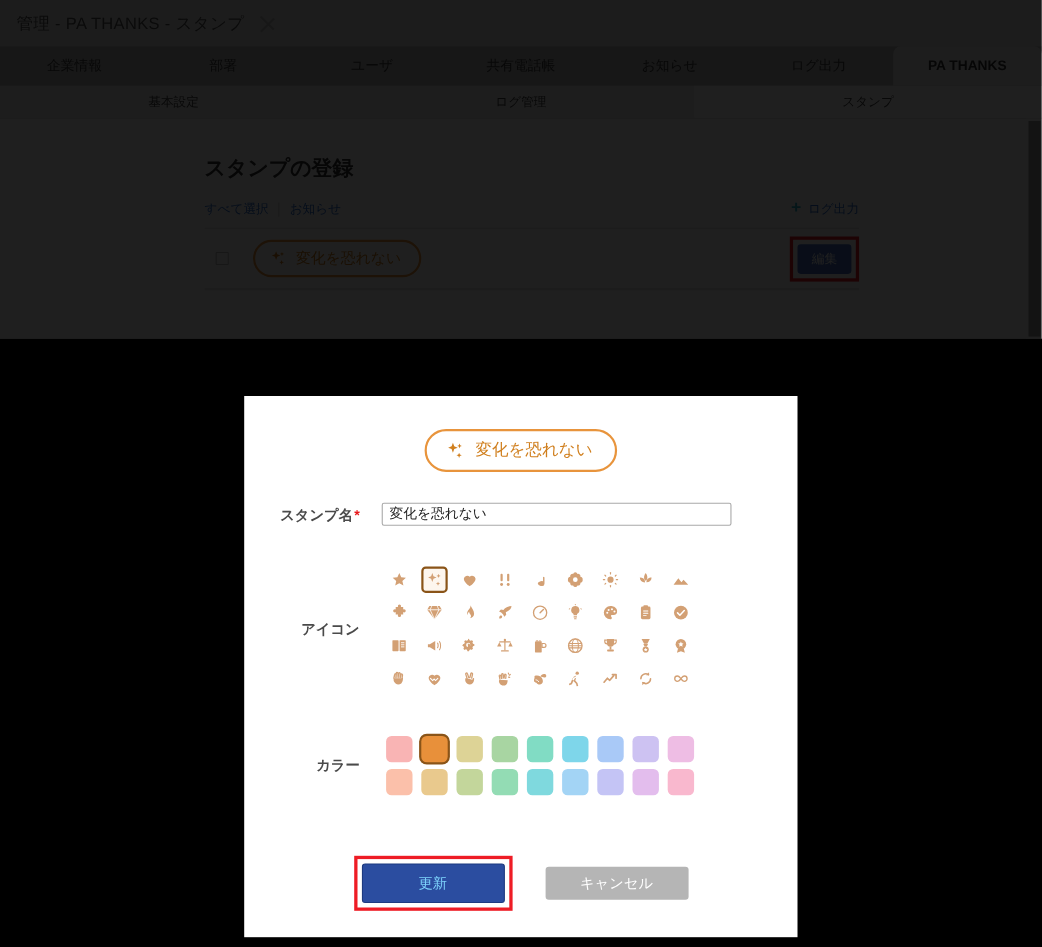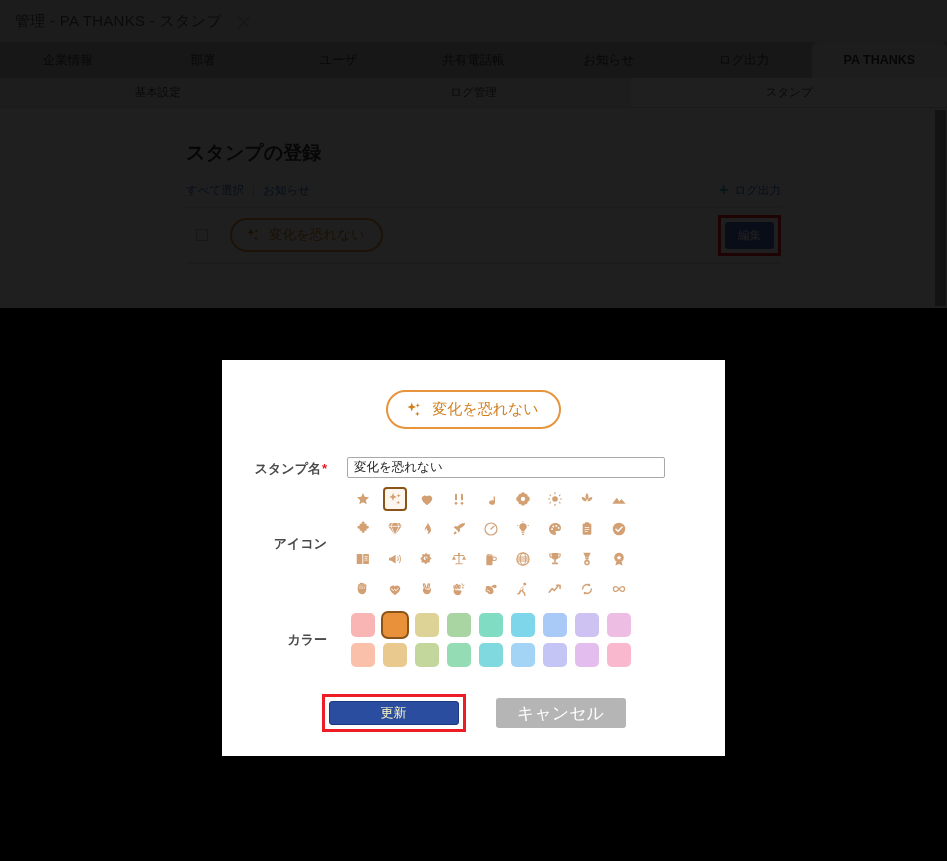--- a/index.html
+++ b/index.html
@@ -253,7 +253,7 @@
   .form-row {
     display: flex;
     align-items: flex-end;
-    margin-bottom: 6px;
+    margin-bottom: 34px;
   }
   .form-label {
     width: 125px;

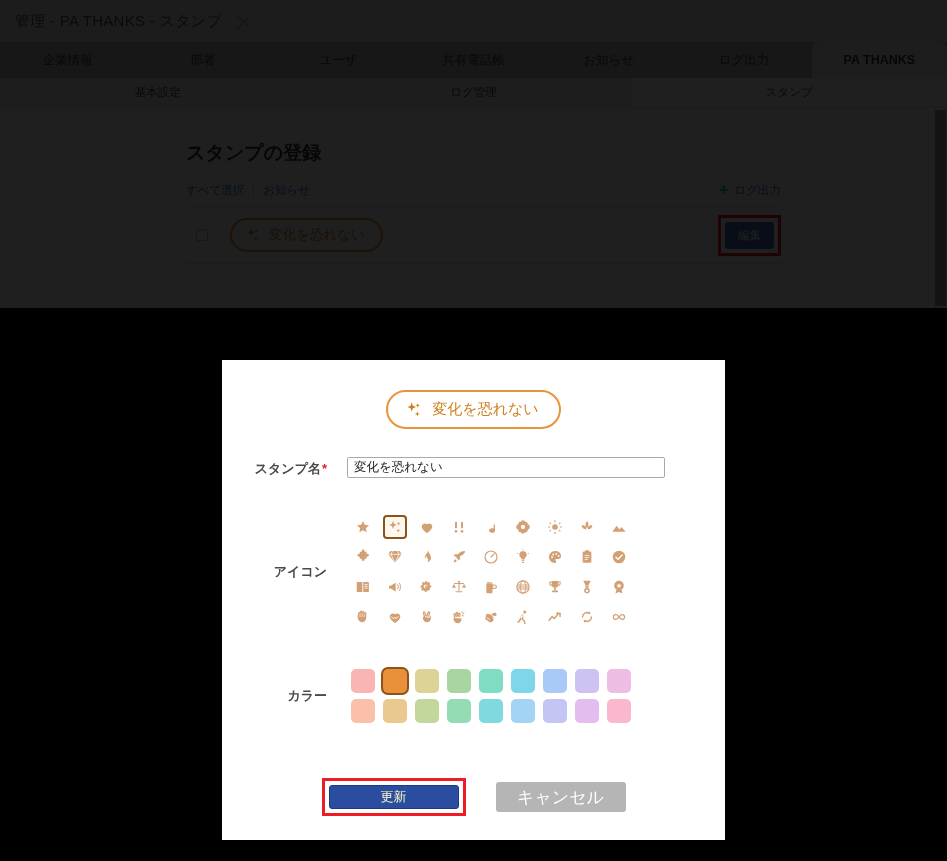--- a/index.html
+++ b/index.html
@@ -332,11 +332,11 @@
   }
   .btn-update {
     background: #2b4da0;
-    color: #fef9c3;
+    color: #7dd3fc;
     border: 1px solid #1d3a80;
     border-radius: 3px;
     width: 130px;
-    height: 24px;
+    height: 36px;
     font-size: 13px;
     cursor: pointer;
     font-family: Liberation Serif, serif;

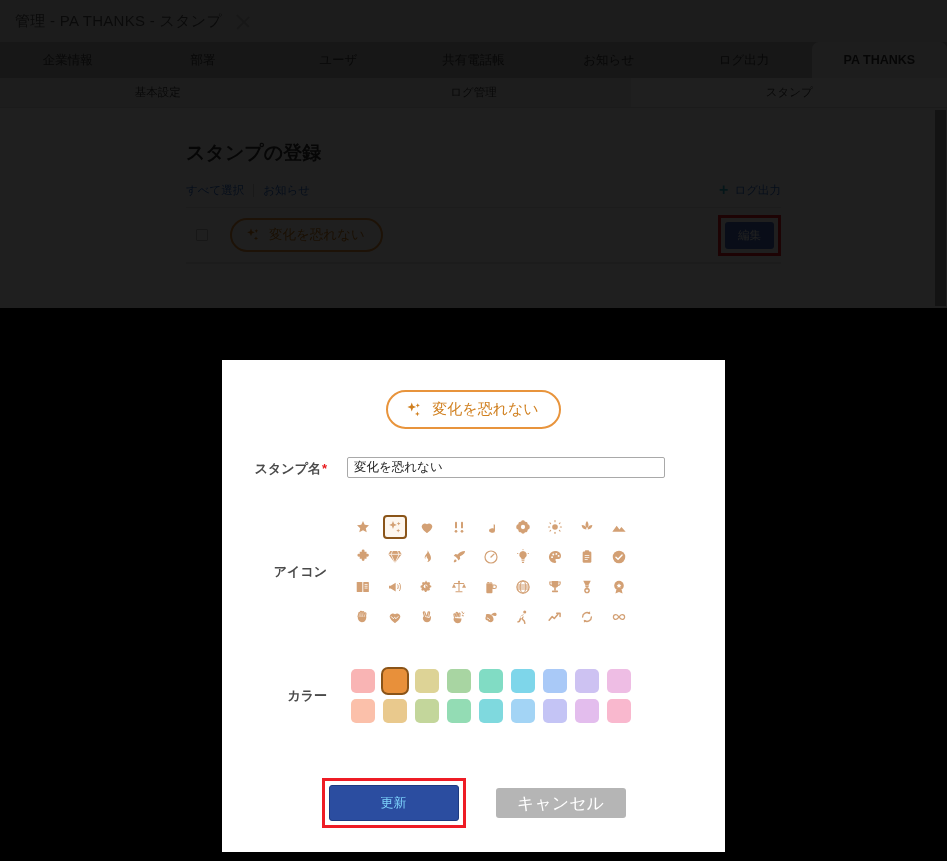--- a/index.html
+++ b/index.html
@@ -348,7 +348,7 @@
     border-radius: 3px;
     width: 130px;
     height: 30px;
-    font-size: 17px;
+    font-size: 13px;
     cursor: pointer;
     font-family: Liberation Sans, sans-serif;
   }

